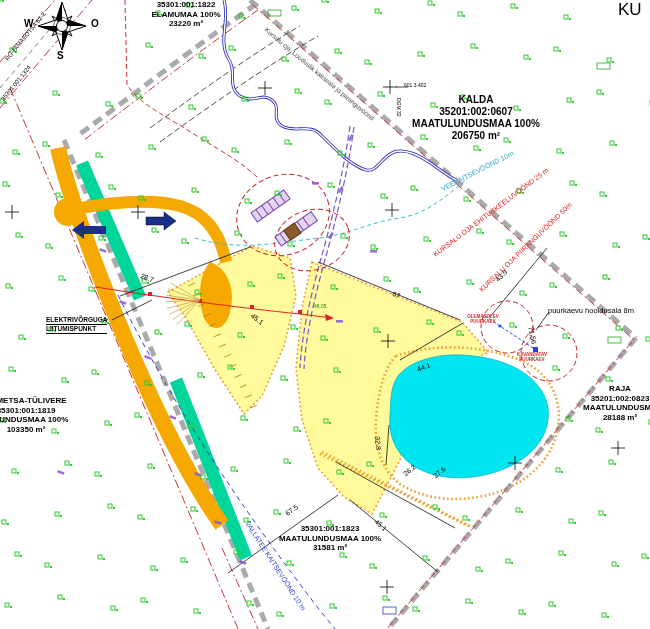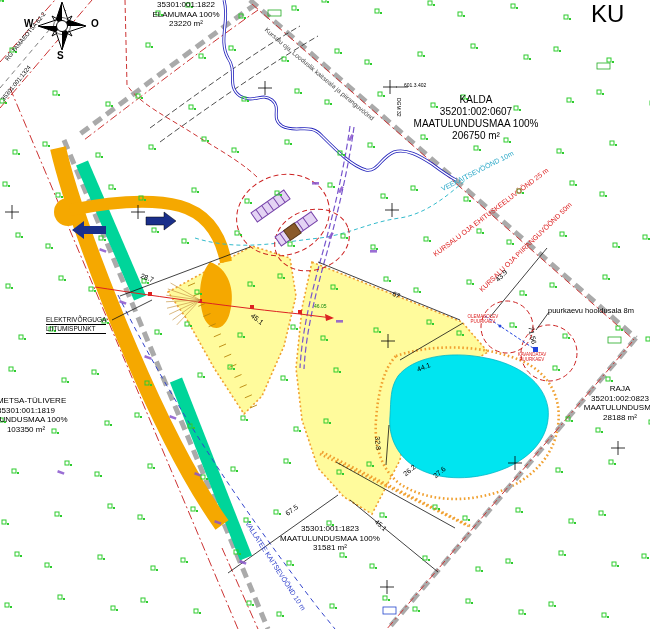--- a/index.html
+++ b/index.html
@@ -11,7 +11,7 @@
   .lbl.center{text-align:center;}
   .lbl.b{font-weight:bold;}
   .lbl.u div, .lbl.u span{border-bottom:1px solid #000;}
-  .lbl div{white-space:nowrap;}
+  .lbl div{white-space:nowrap;font-weight:bold;}
 </style>
 </head>
 <body>

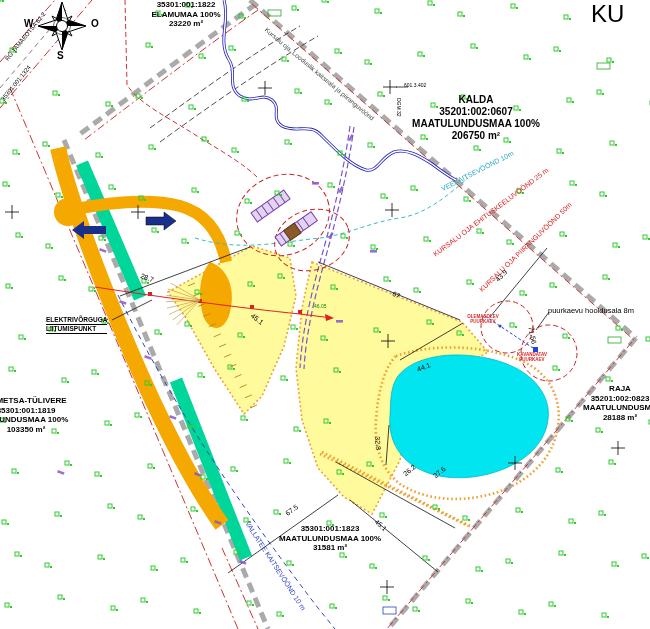--- a/index.html
+++ b/index.html
@@ -967,7 +967,7 @@
         </g>
       </g>
 </svg>
-<div class="lbl" style="top: 0px; font-size: 24px; left: 591px;">KU</div>
+<div class="lbl" style="top: 0px; font-size: 17px; left: 618px;">KU</div>
     <div class="lbl b" style="top: 18px; font-size: 10px; left: 24px;">W</div>
     <div class="lbl b" style="top: 18px; font-size: 10px; left: 91px;">O</div>
     <div class="lbl b" style="top: 50px; font-size: 10px; left: 57px;">S</div>

